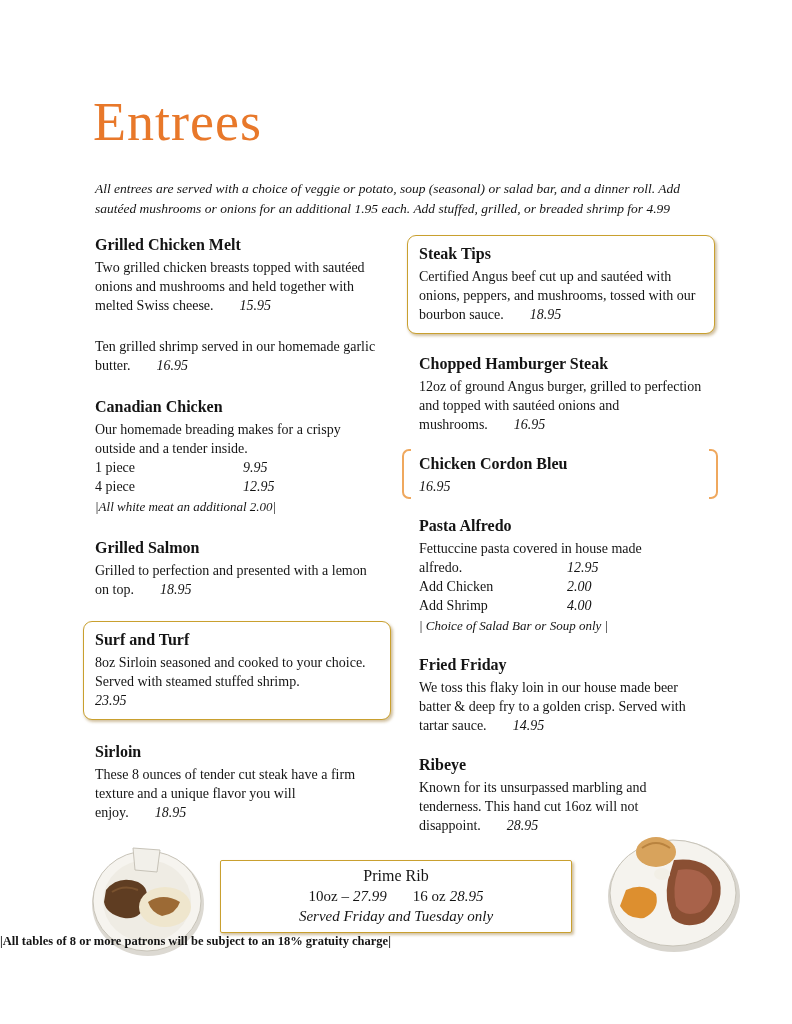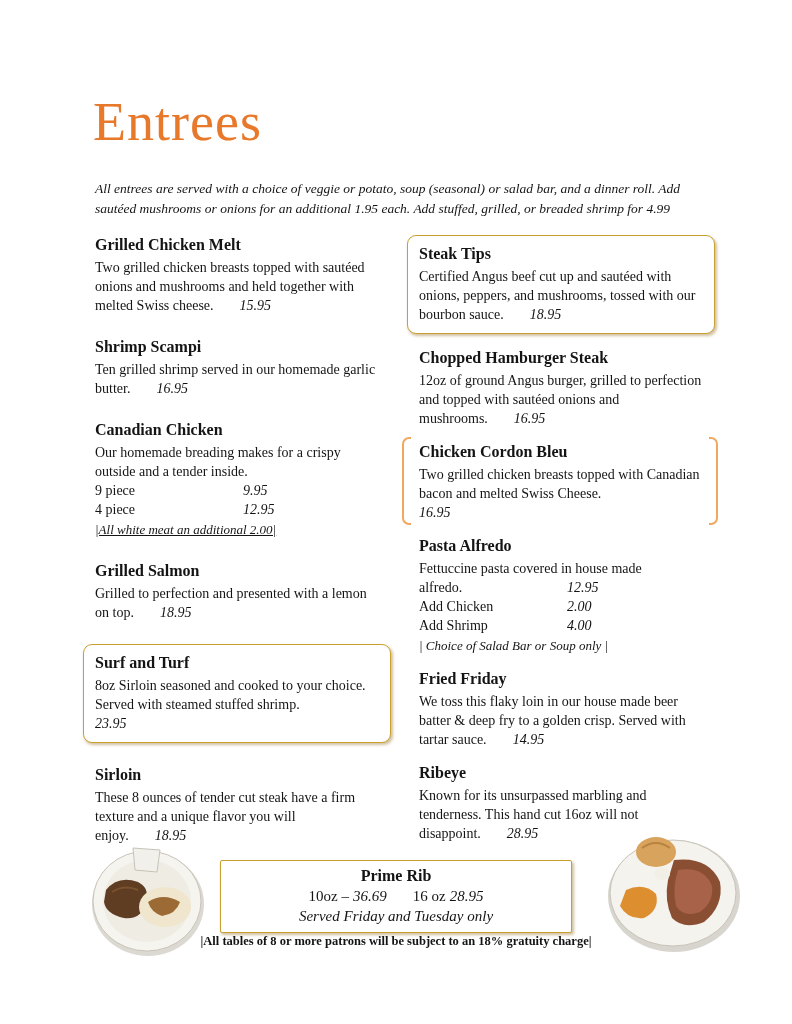--- a/index.html
+++ b/index.html
@@ -45,7 +45,7 @@
   }
   .col { width: 288px; }
   .item { margin-bottom: 22px; }
-  .col-right .item { margin-bottom: 14px; }
+  .col-right .item { margin-bottom: 20px; }
   .item-name {
     margin: 0 0 3px 0;
     font-size: 16px;

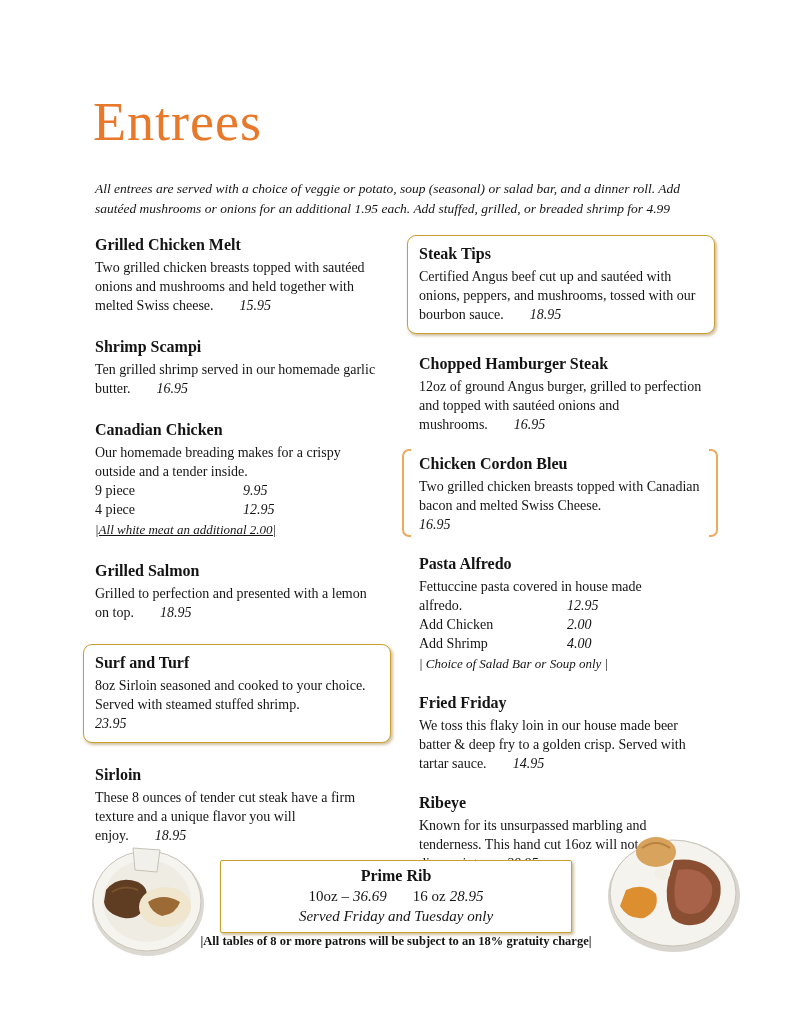--- a/index.html
+++ b/index.html
@@ -147,7 +147,6 @@
           <div class="para"><span class="text">Two grilled chicken breasts topped with sautéed onions and mushrooms and held together with melted Swiss cheese.</span><span class="price">15.95</span></div>
         </div>
         <div class="item">
-          <h3 class="item-name">Shrimp Scampi</h3>
           <div class="para"><span class="text">Ten grilled shrimp served in our homemade garlic butter.</span><span class="price">16.95</span></div>
         </div>
         <div class="item">

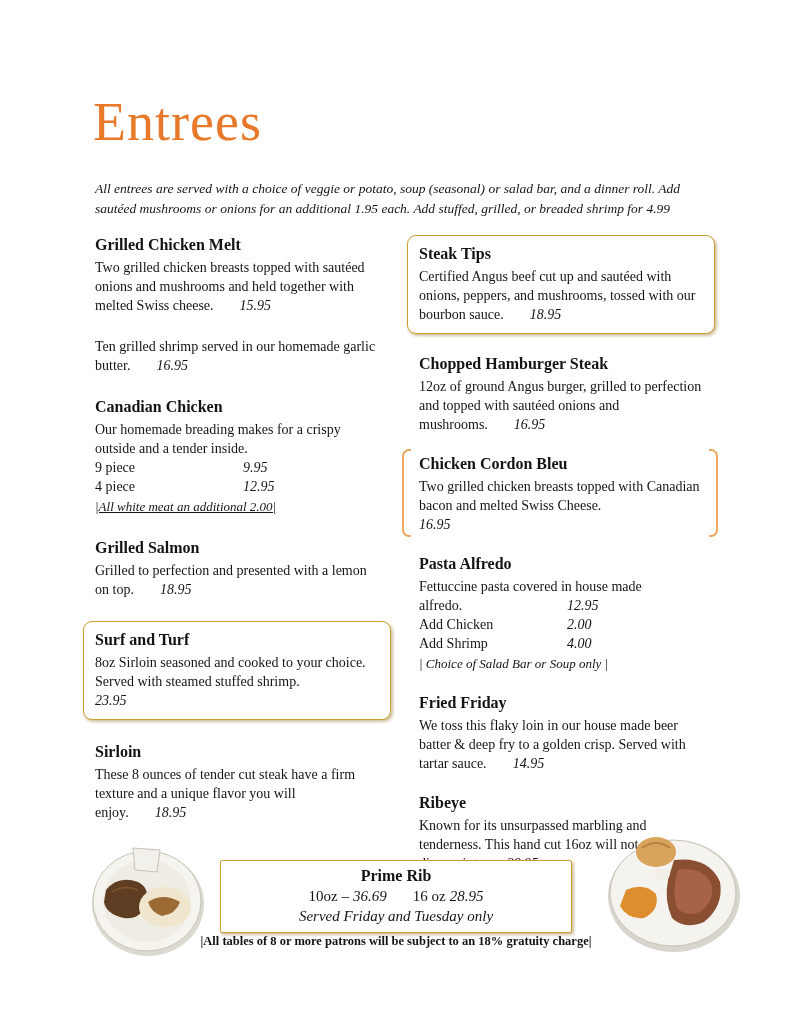--- a/index.html
+++ b/index.html
@@ -152,7 +152,7 @@
         <div class="item">
           <h3 class="item-name">Canadian Chicken</h3>
           <div class="para"><span class="text">Our homemade breading makes for a crispy outside and a tender inside.</span></div>
-          <div class="para tab"><span class="text">9 piece</span><span class="price">9.95</span></div>
+          <div class="para tab"><span class="text">1 piece</span><span class="price">9.95</span></div>
           <div class="para tab"><span class="text">4 piece</span><span class="price">12.95</span></div>
           <div class="note underline">|All white meat an additional 2.00|</div>
         </div>

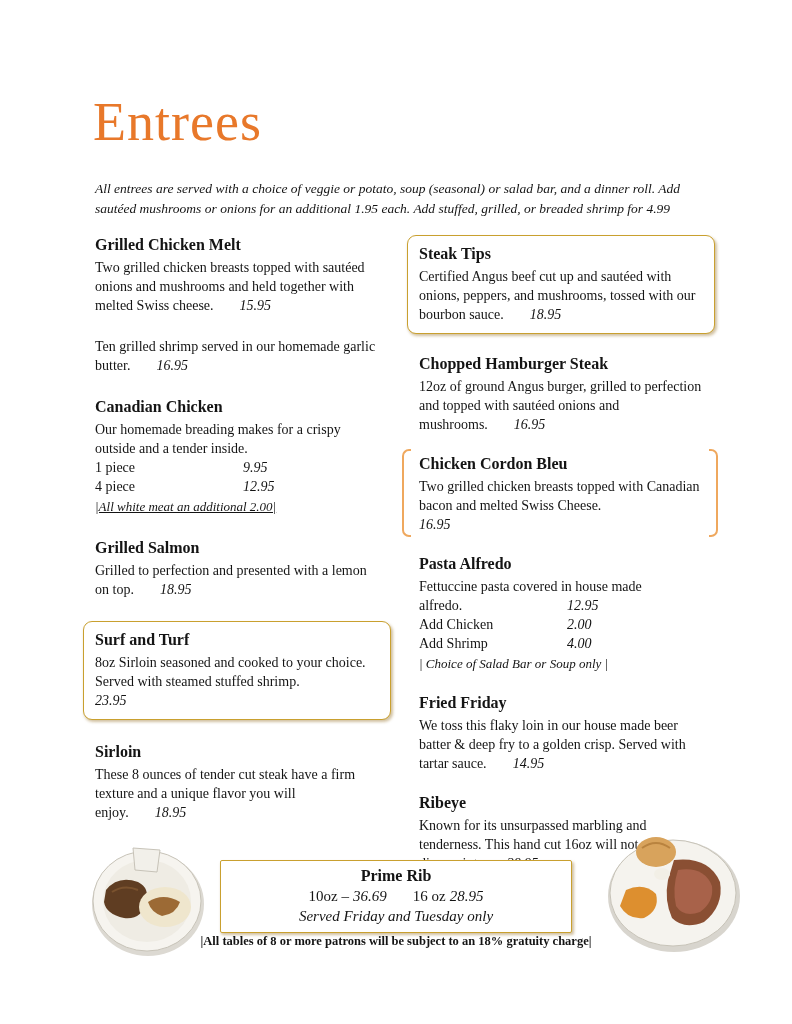--- a/index.html
+++ b/index.html
@@ -183,7 +183,6 @@
           <h3 class="item-name">Chicken Cordon Bleu</h3>
           <span class="bracket bracket-left"></span>
           <span class="bracket bracket-right"></span>
-          <div class="para"><span class="text">Two grilled chicken breasts topped with Canadian bacon and melted Swiss Cheese.</span></div>
           <div class="para"><span class="price no-gap">16.95</span></div>
         </div>
         <div class="item">

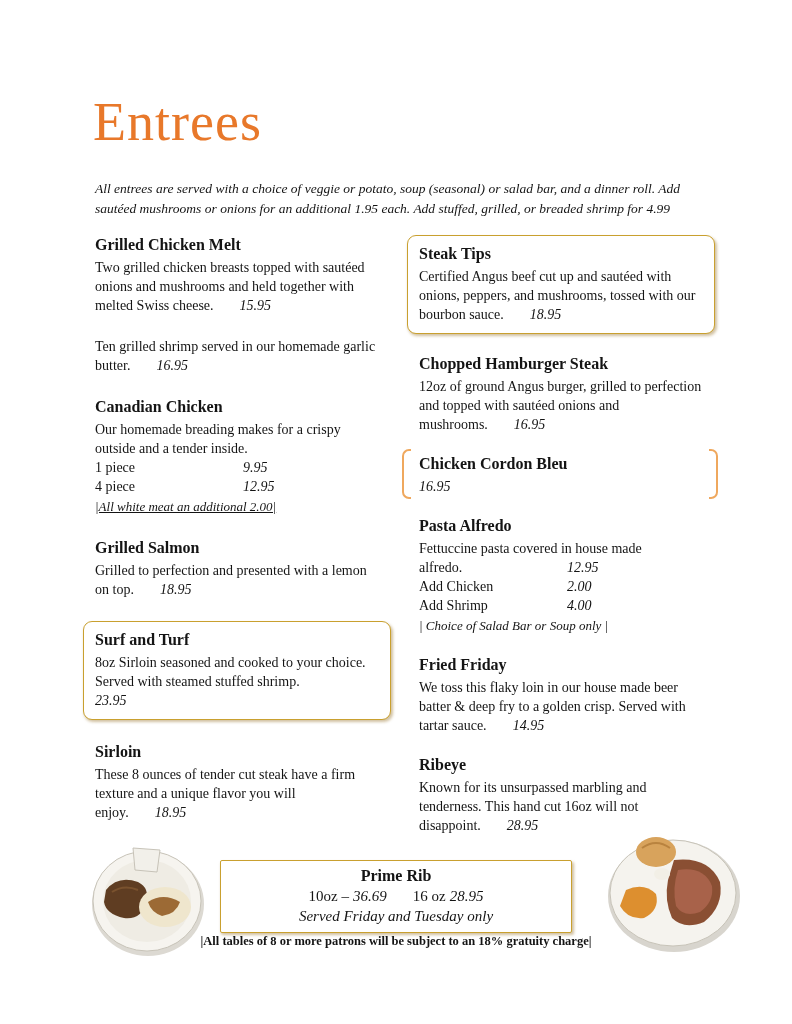--- a/index.html
+++ b/index.html
@@ -70,7 +70,7 @@
     line-height: 18px;
     margin-top: 2px;
   }
-  .note.underline { text-decoration: underline; }
+  .note.underline { }
   .item.boxed {
     position: relative;
     background: #fff;

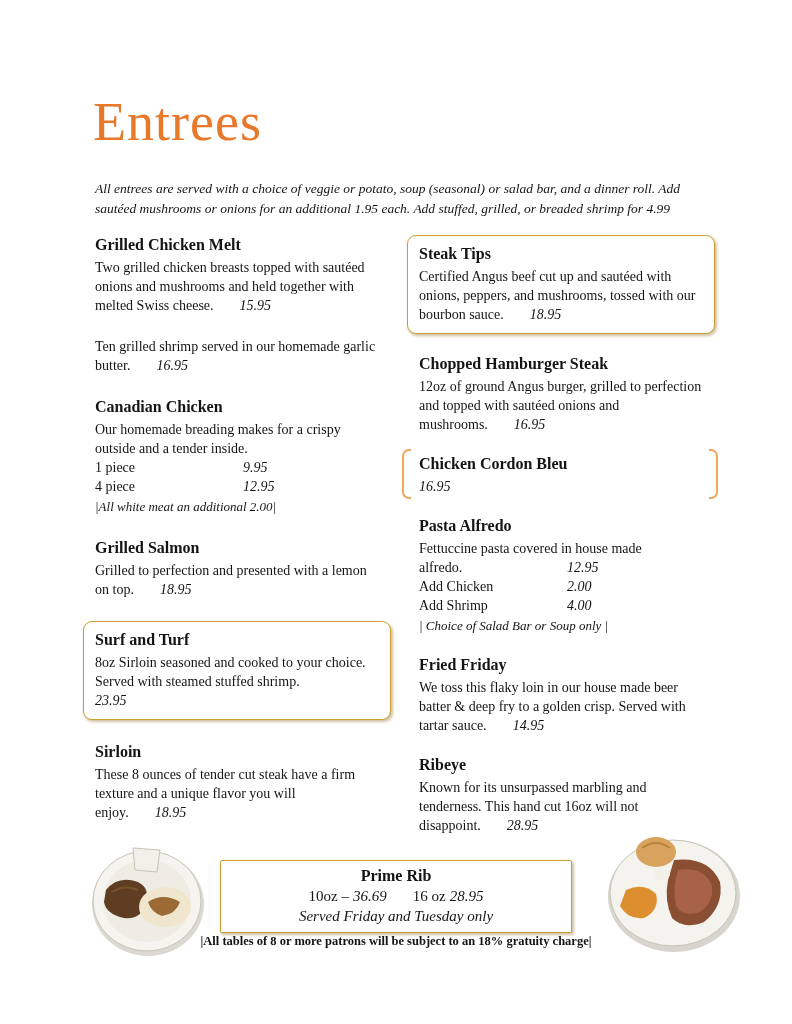--- a/index.html
+++ b/index.html
@@ -112,7 +112,7 @@
     text-align: center;
     padding: 5px 8px 6px;
   }
-  .prime-title { font-size: 16px; font-weight: bold; line-height: 20px; }
+  .prime-title { font-size: 16px; font-weight: normal; line-height: 20px; }
   .prime-prices { font-size: 15px; line-height: 20px; }
   .prime-prices .price { font-style: italic; margin-left: 4px; }
   .pgap { display: inline-block; width: 26px; }

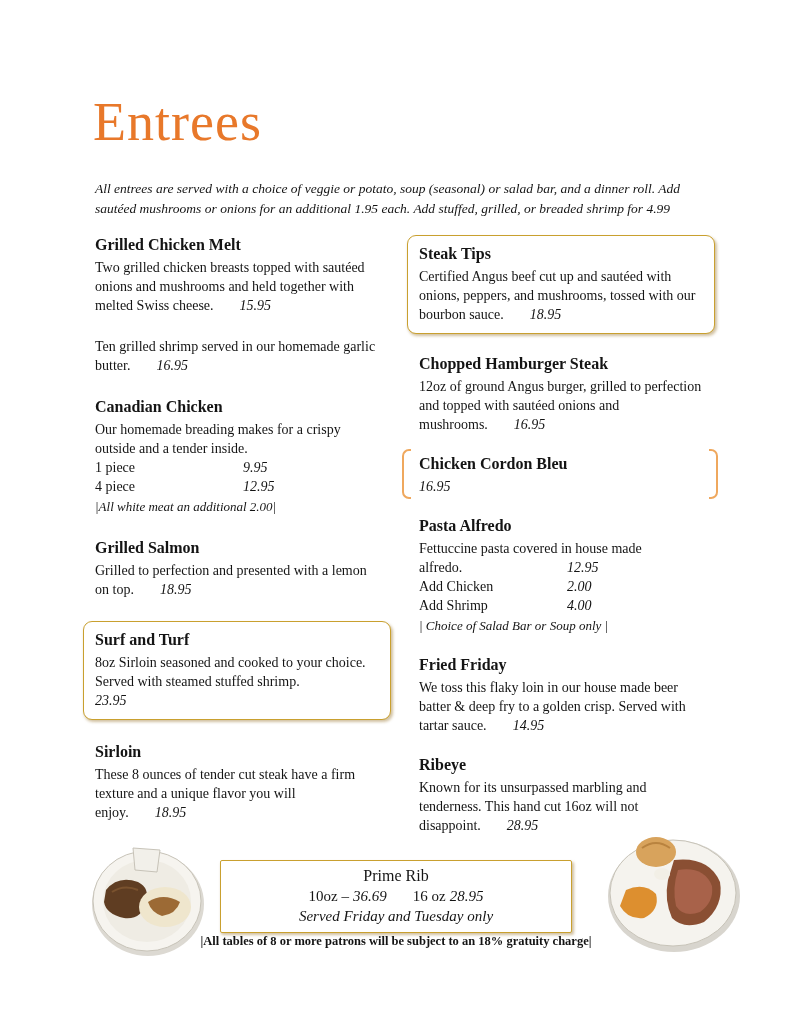--- a/index.html
+++ b/index.html
@@ -233,7 +233,7 @@
   <div class="prime-box">
     <div class="prime-title">Prime Rib</div>
     <div class="prime-prices">
-      <span class="plabel">10oz –</span><span class="price">36.69</span><span class="pgap"></span><span class="plabel">16 oz</span><span class="price">28.95</span>
+      <span class="plabel">10oz –</span><span class="price">27.99</span><span class="pgap"></span><span class="plabel">16 oz</span><span class="price">28.95</span>
     </div>
     <div class="prime-avail">Served Friday and Tuesday only</div>
   </div>

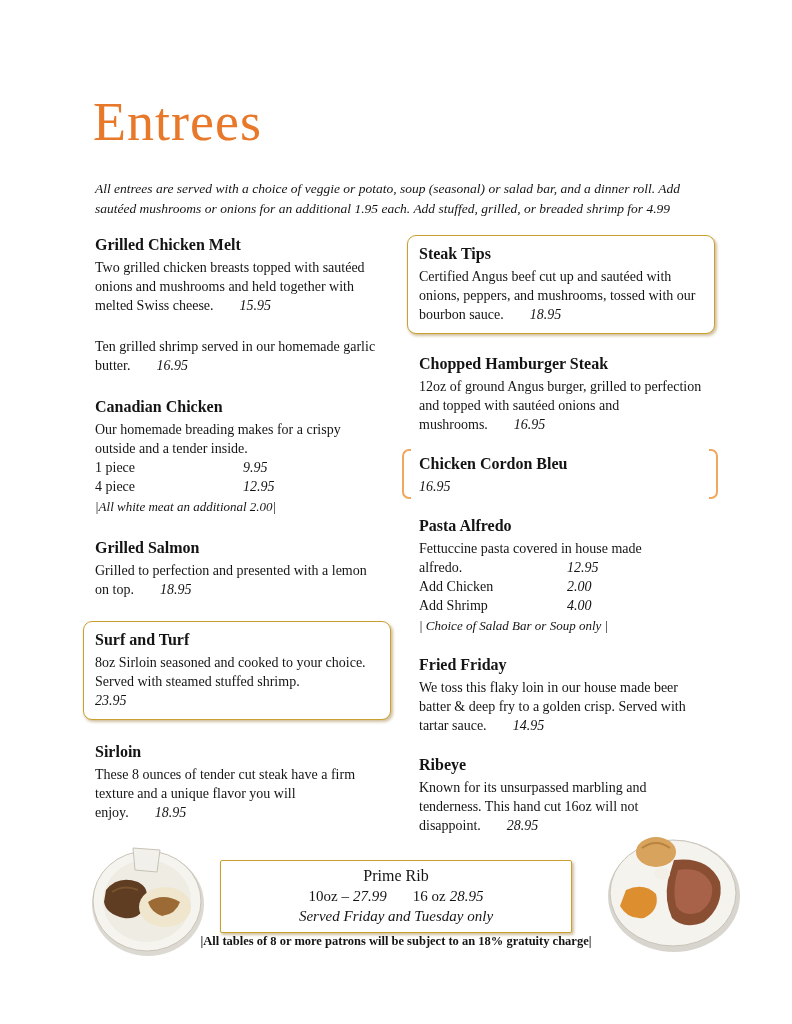--- a/index.html
+++ b/index.html
@@ -122,7 +122,7 @@
     top: 934px;
     left: 0;
     right: 0;
-    text-align: center;
+    text-align: left;
     font-weight: bold;
     font-size: 12.5px;
   }

